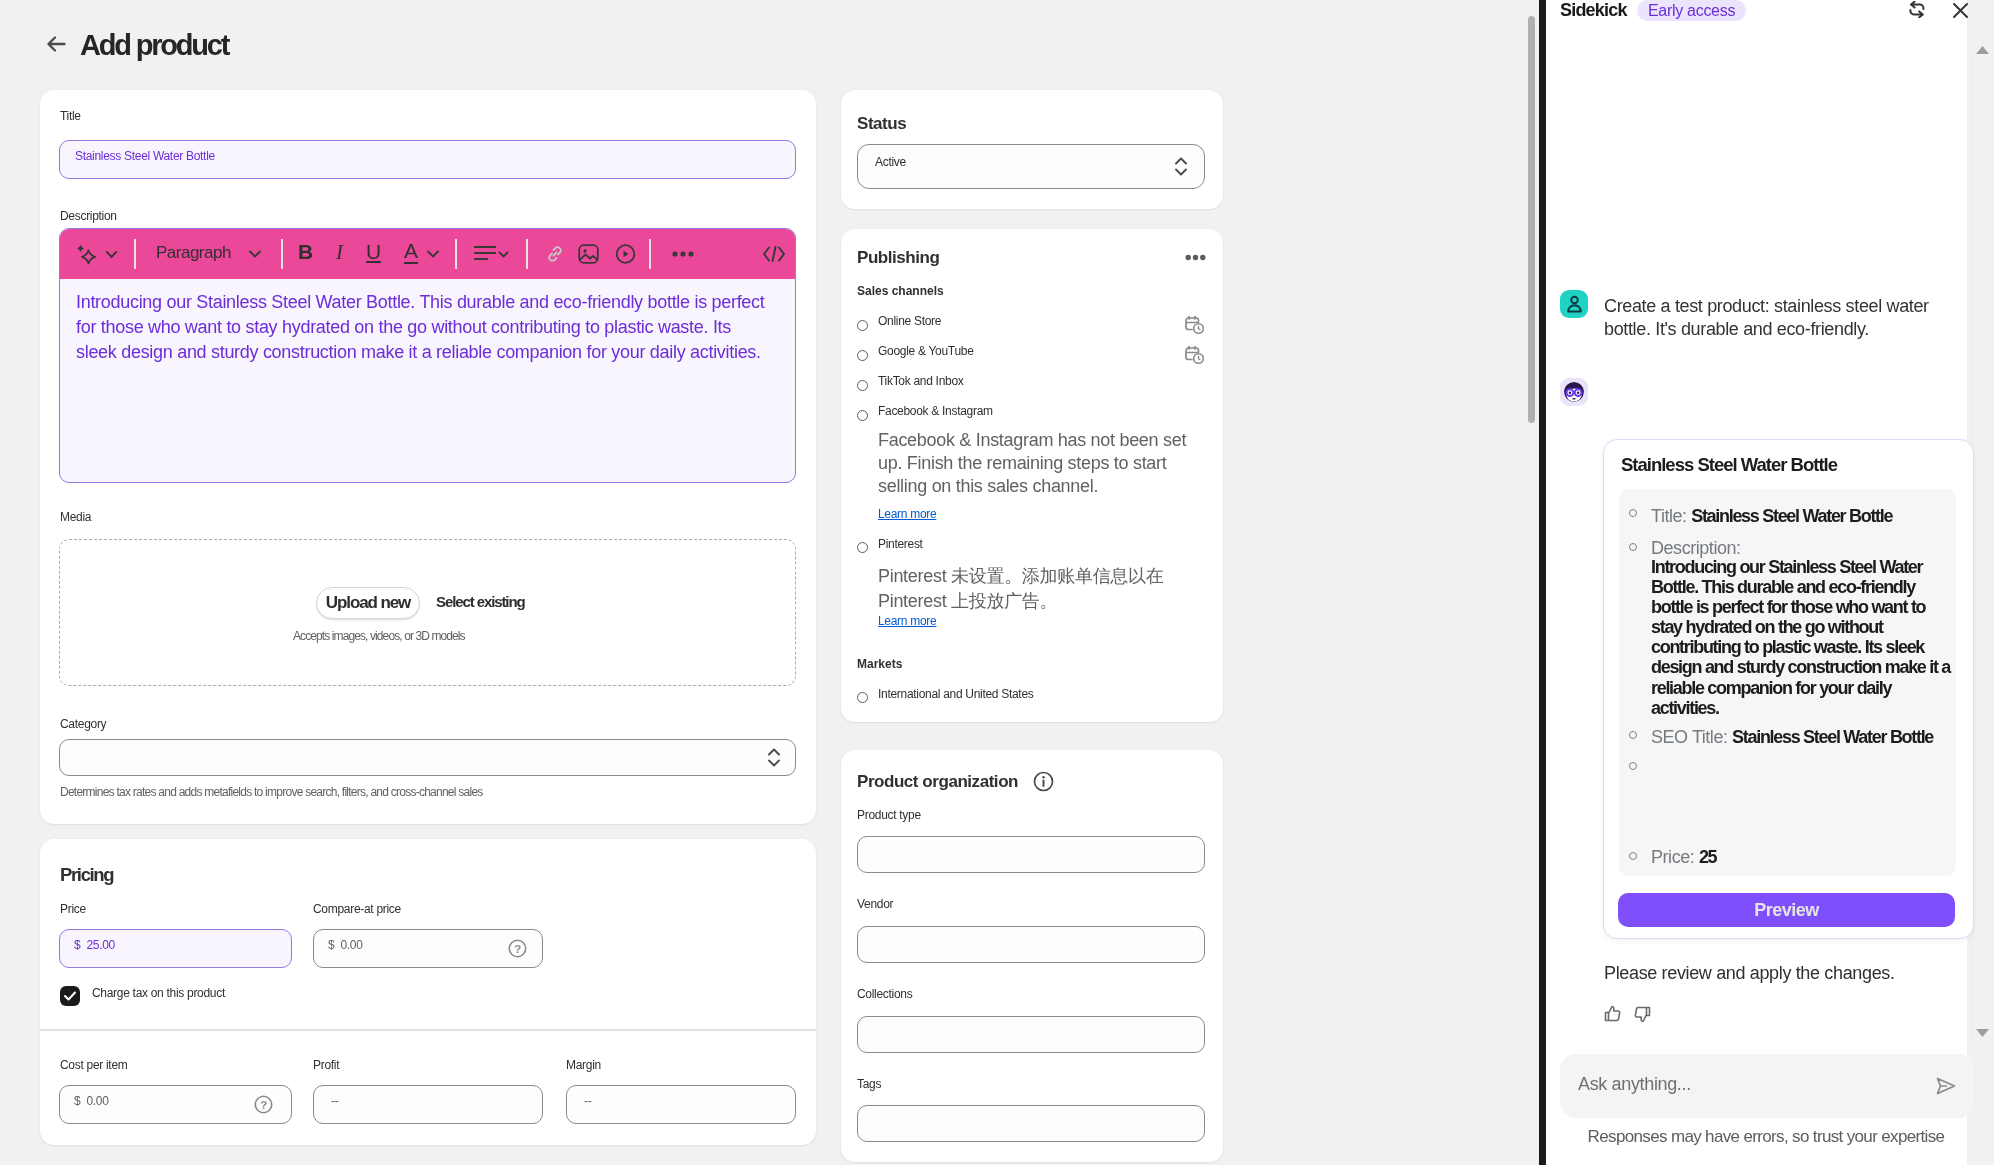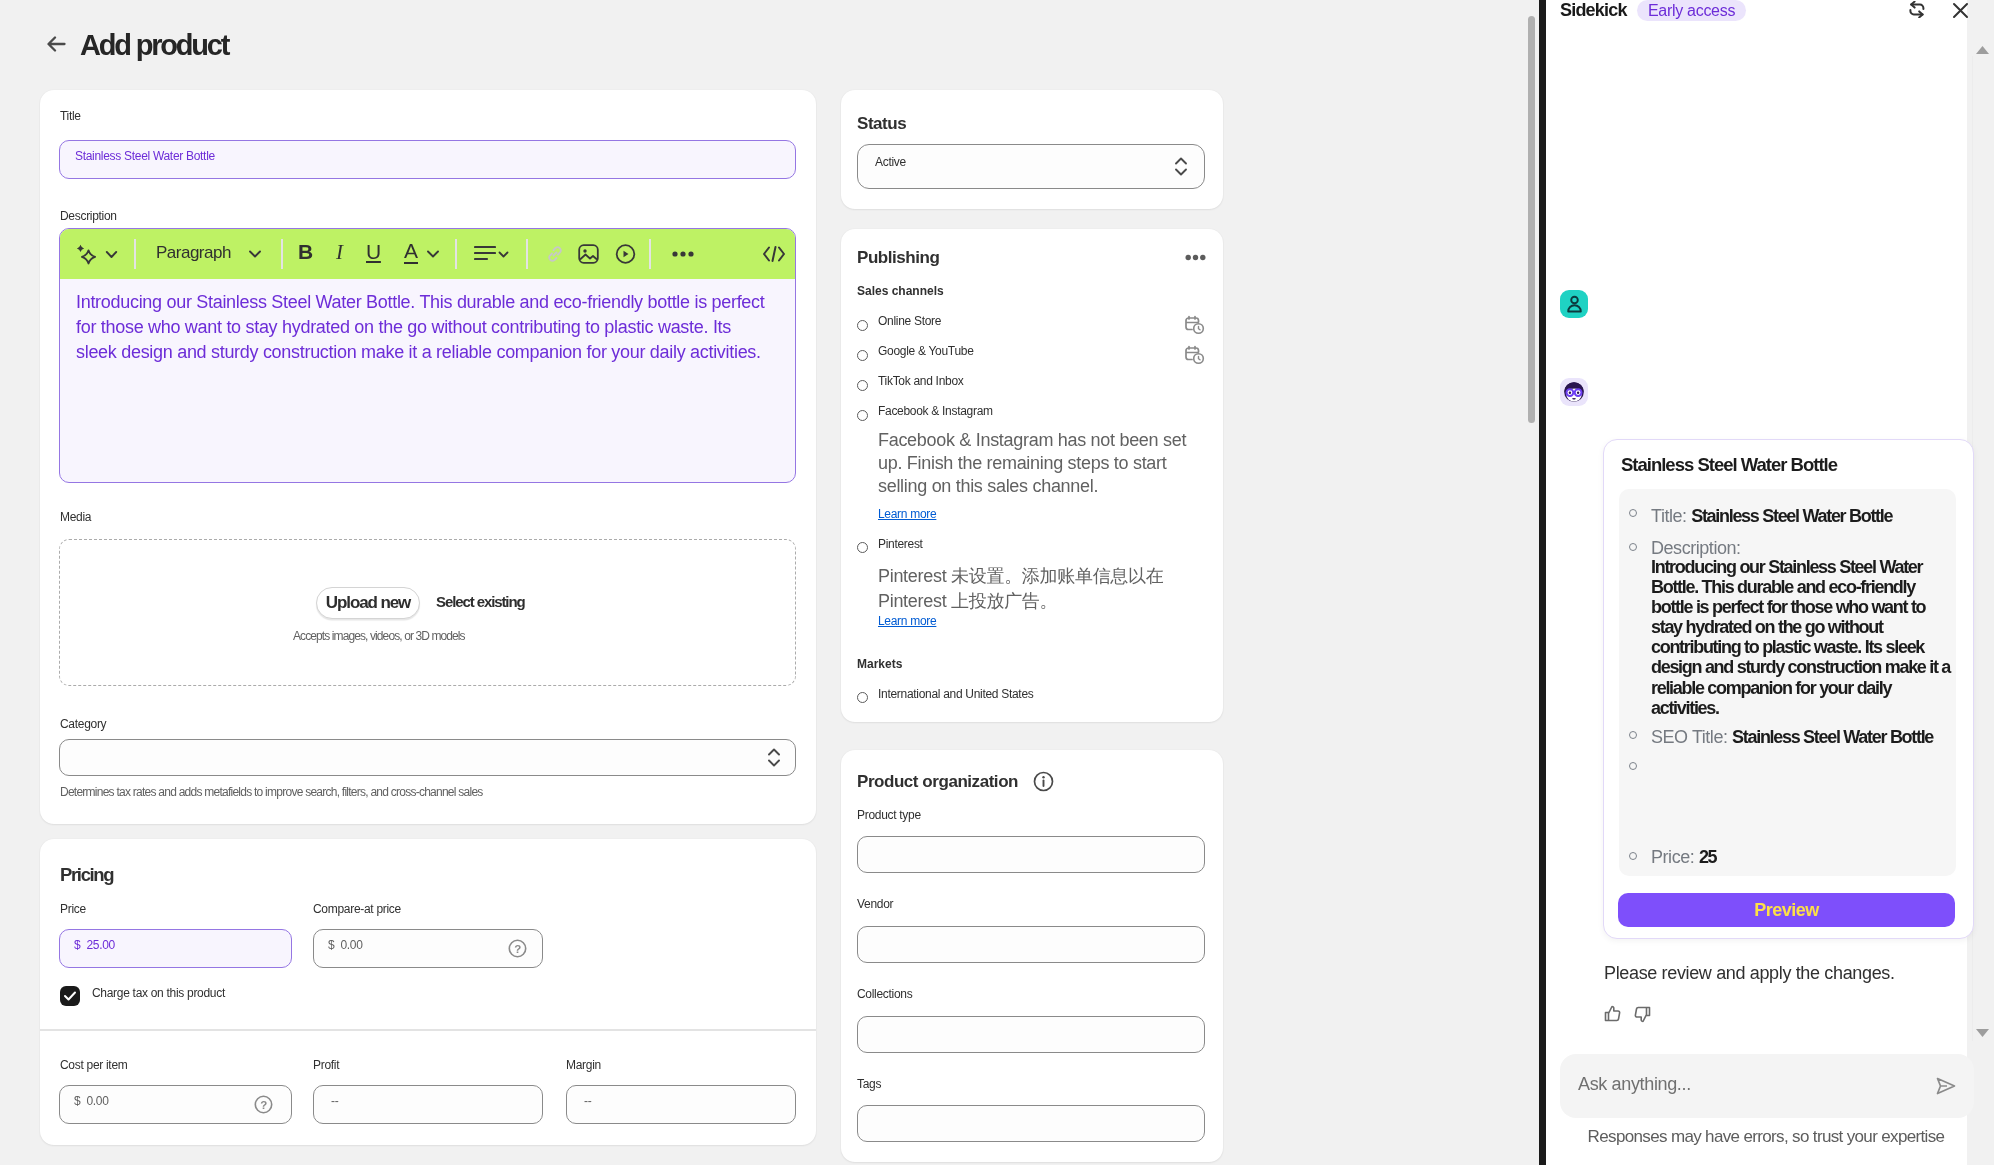--- a/index.html
+++ b/index.html
@@ -37,7 +37,7 @@
 
   <div class="lbl" style="left:60px;top:193px">Description</div>
   <div class="abs" id="editor" style="left:59px;top:212px;width:737px;height:255px;border:1.5px solid #9576e3;border-radius:10px;background:#f8f5fe;overflow:hidden">
-    <div class="abs" style="left:0;top:0;width:100%;height:50px;background:#bef264" id="toolbar">
+    <div class="abs" style="left:0;top:0;width:100%;height:50px;background:#ec4899" id="toolbar">
       <svg class="abs" style="left:15px;top:15px" width="22" height="22" viewBox="0 0 22 22">
         <path d="M13.5 6.3 Q15 11.3 20.1 12.9 Q15 14.5 13.5 19.5 Q12 14.5 6.9 12.9 Q12 11.3 13.5 6.3 Z" fill="none" stroke="#383838" stroke-width="1.8" stroke-linejoin="round"></path>
         <path d="M5.5 0.8 Q6.3 3.6 9.1 4.4 Q6.3 5.2 5.5 8 Q4.7 5.2 1.9 4.4 Q4.7 3.6 5.5 0.8 Z" fill="#383838"></path>

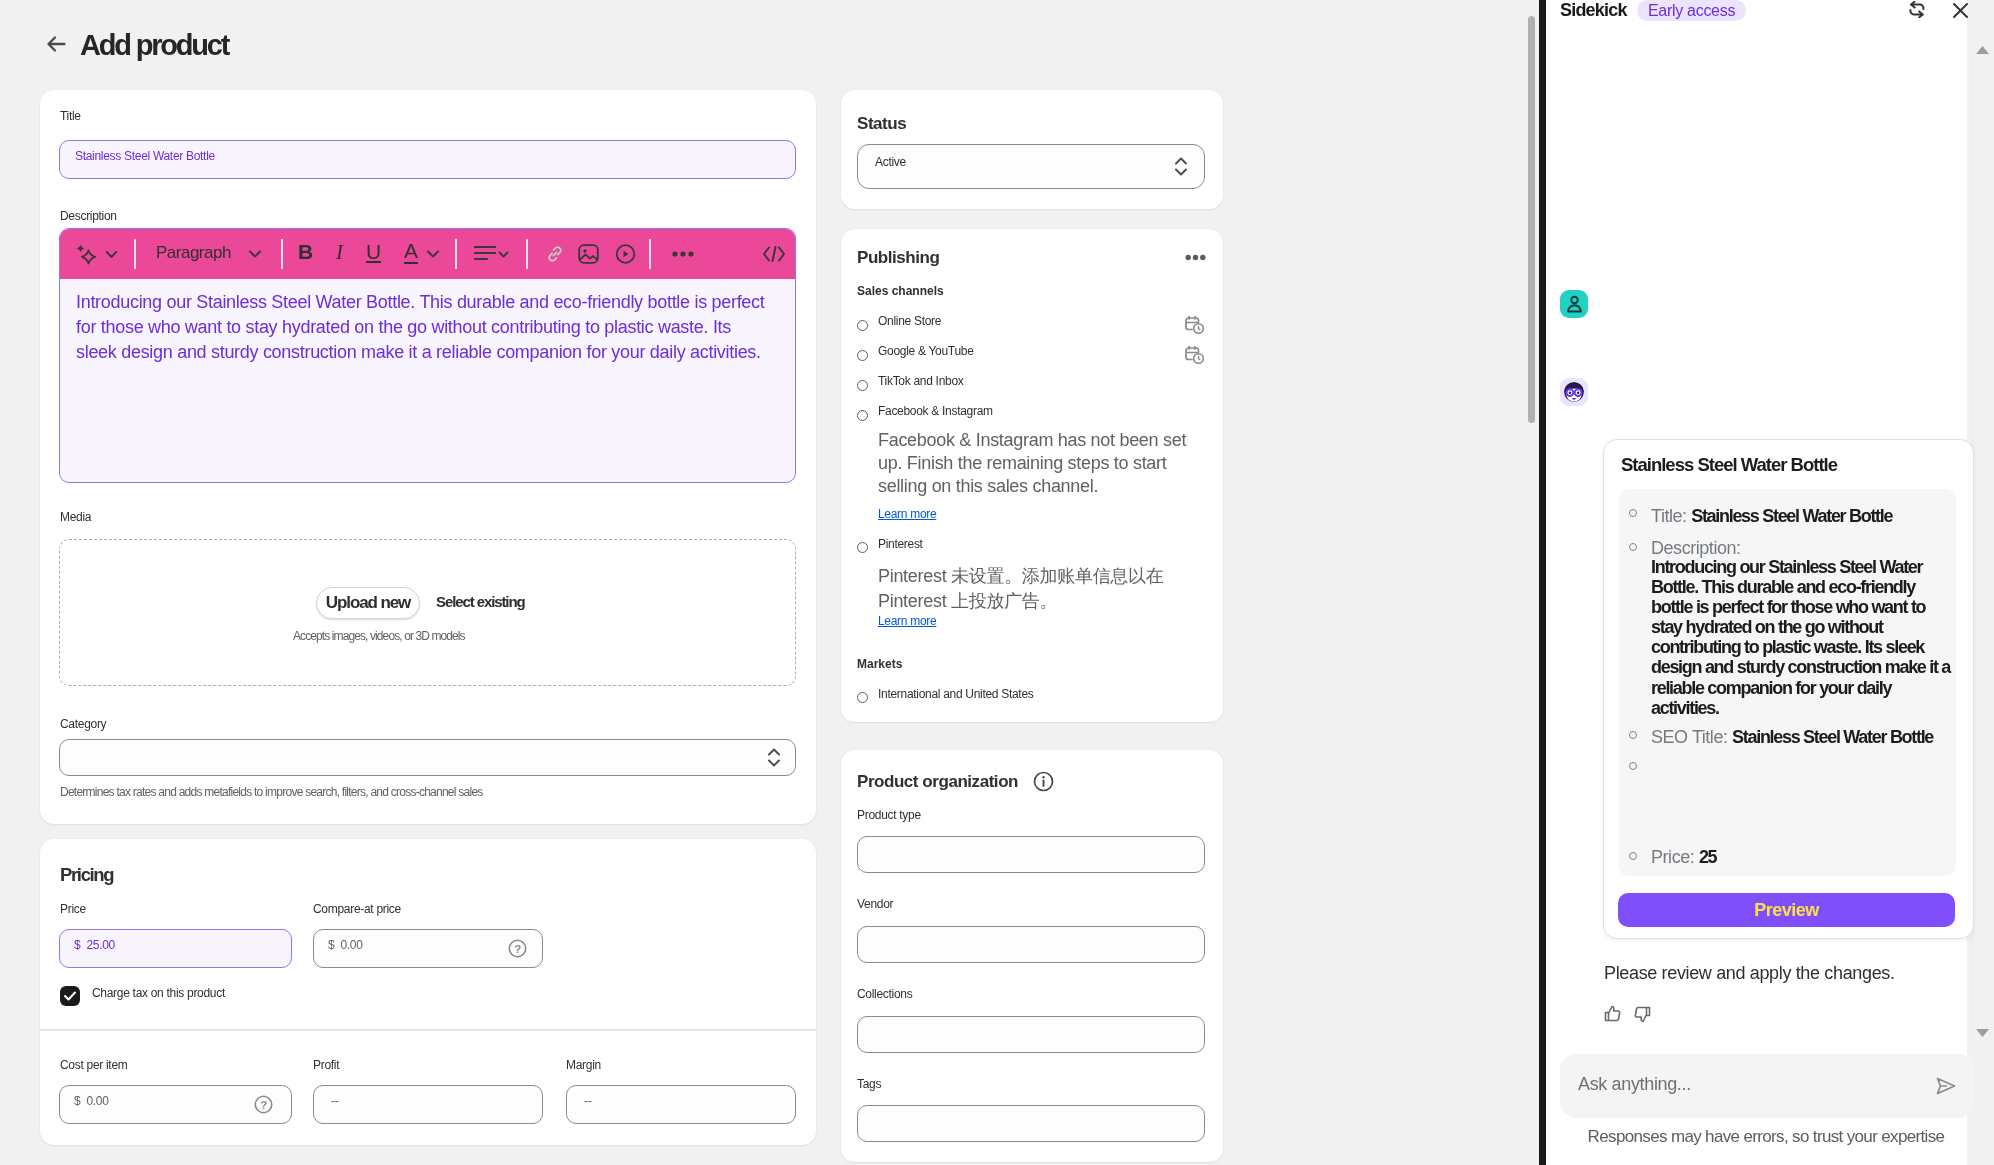--- a/index.html
+++ b/index.html
@@ -240,6 +240,7 @@
     <circle cx="8.5" cy="5" r="3.3" fill="none" stroke="#0c3a3e" stroke-width="1.9"></circle>
     <path d="M2.2 16.5 a6.3 6.3 0 0 1 12.6 0 Z" fill="none" stroke="#0c3a3e" stroke-width="1.9" stroke-linejoin="round"></path>
   </svg>
+  <div class="abs" style="left:58px;top:295px;font-size:18px;letter-spacing:-0.35px;line-height:23px;color:#333;white-space:nowrap">Create a test product: stainless steel water<br>bottle. It's durable and eco-friendly.</div>
 
   <div class="abs" style="left:14px;top:378px;width:28px;height:28px;background:#eae4fb;border-radius:9px"></div>
   <svg class="abs" style="left:16px;top:380px" width="24" height="24" viewBox="0 0 24 24">

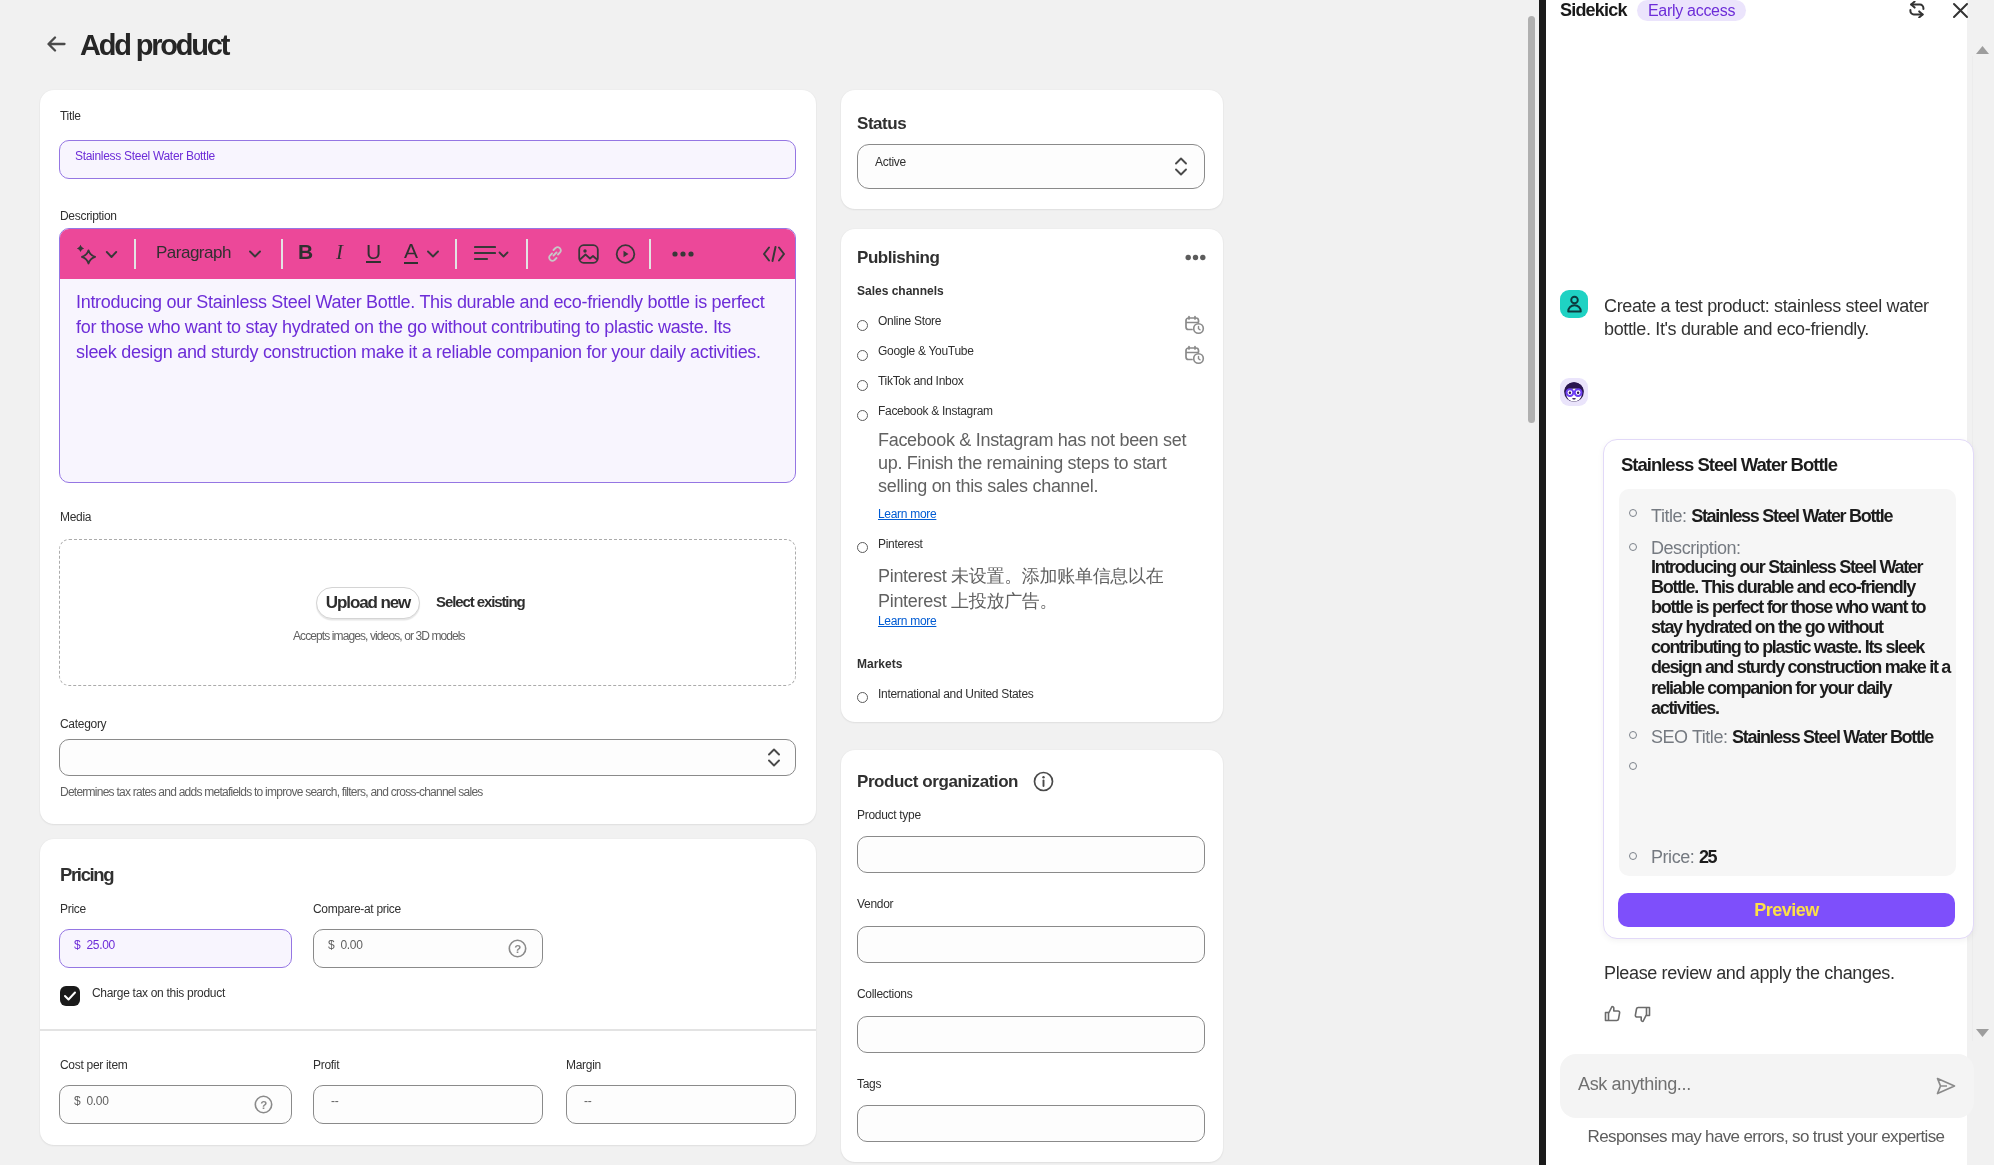--- a/index.html
+++ b/index.html
@@ -270,7 +270,7 @@
   <div class="abs pcdot" style="left:83px;top:852px"></div>
   <div class="abs pcrow" style="left:105px;top:847px">Price: <b>25</b></div>
 
-  <div class="abs" style="left:72px;top:893px;width:337px;height:34px;background:#7e4ffb;border-radius:10px;text-align:center;line-height:34px;font-size:18px;letter-spacing:-0.5px;font-weight:bold;color:#fde047">Preview</div>
+  <div class="abs" style="left:72px;top:893px;width:337px;height:34px;background:#7e4ffb;border-radius:10px;text-align:center;line-height:34px;font-size:18px;letter-spacing:-0.5px;font-weight:bold;color:#e5e5e5">Preview</div>
 
   <div class="abs" style="left:58px;top:963px;font-size:18px;letter-spacing:-0.35px;color:#303030">Please review and apply the changes.</div>
 

